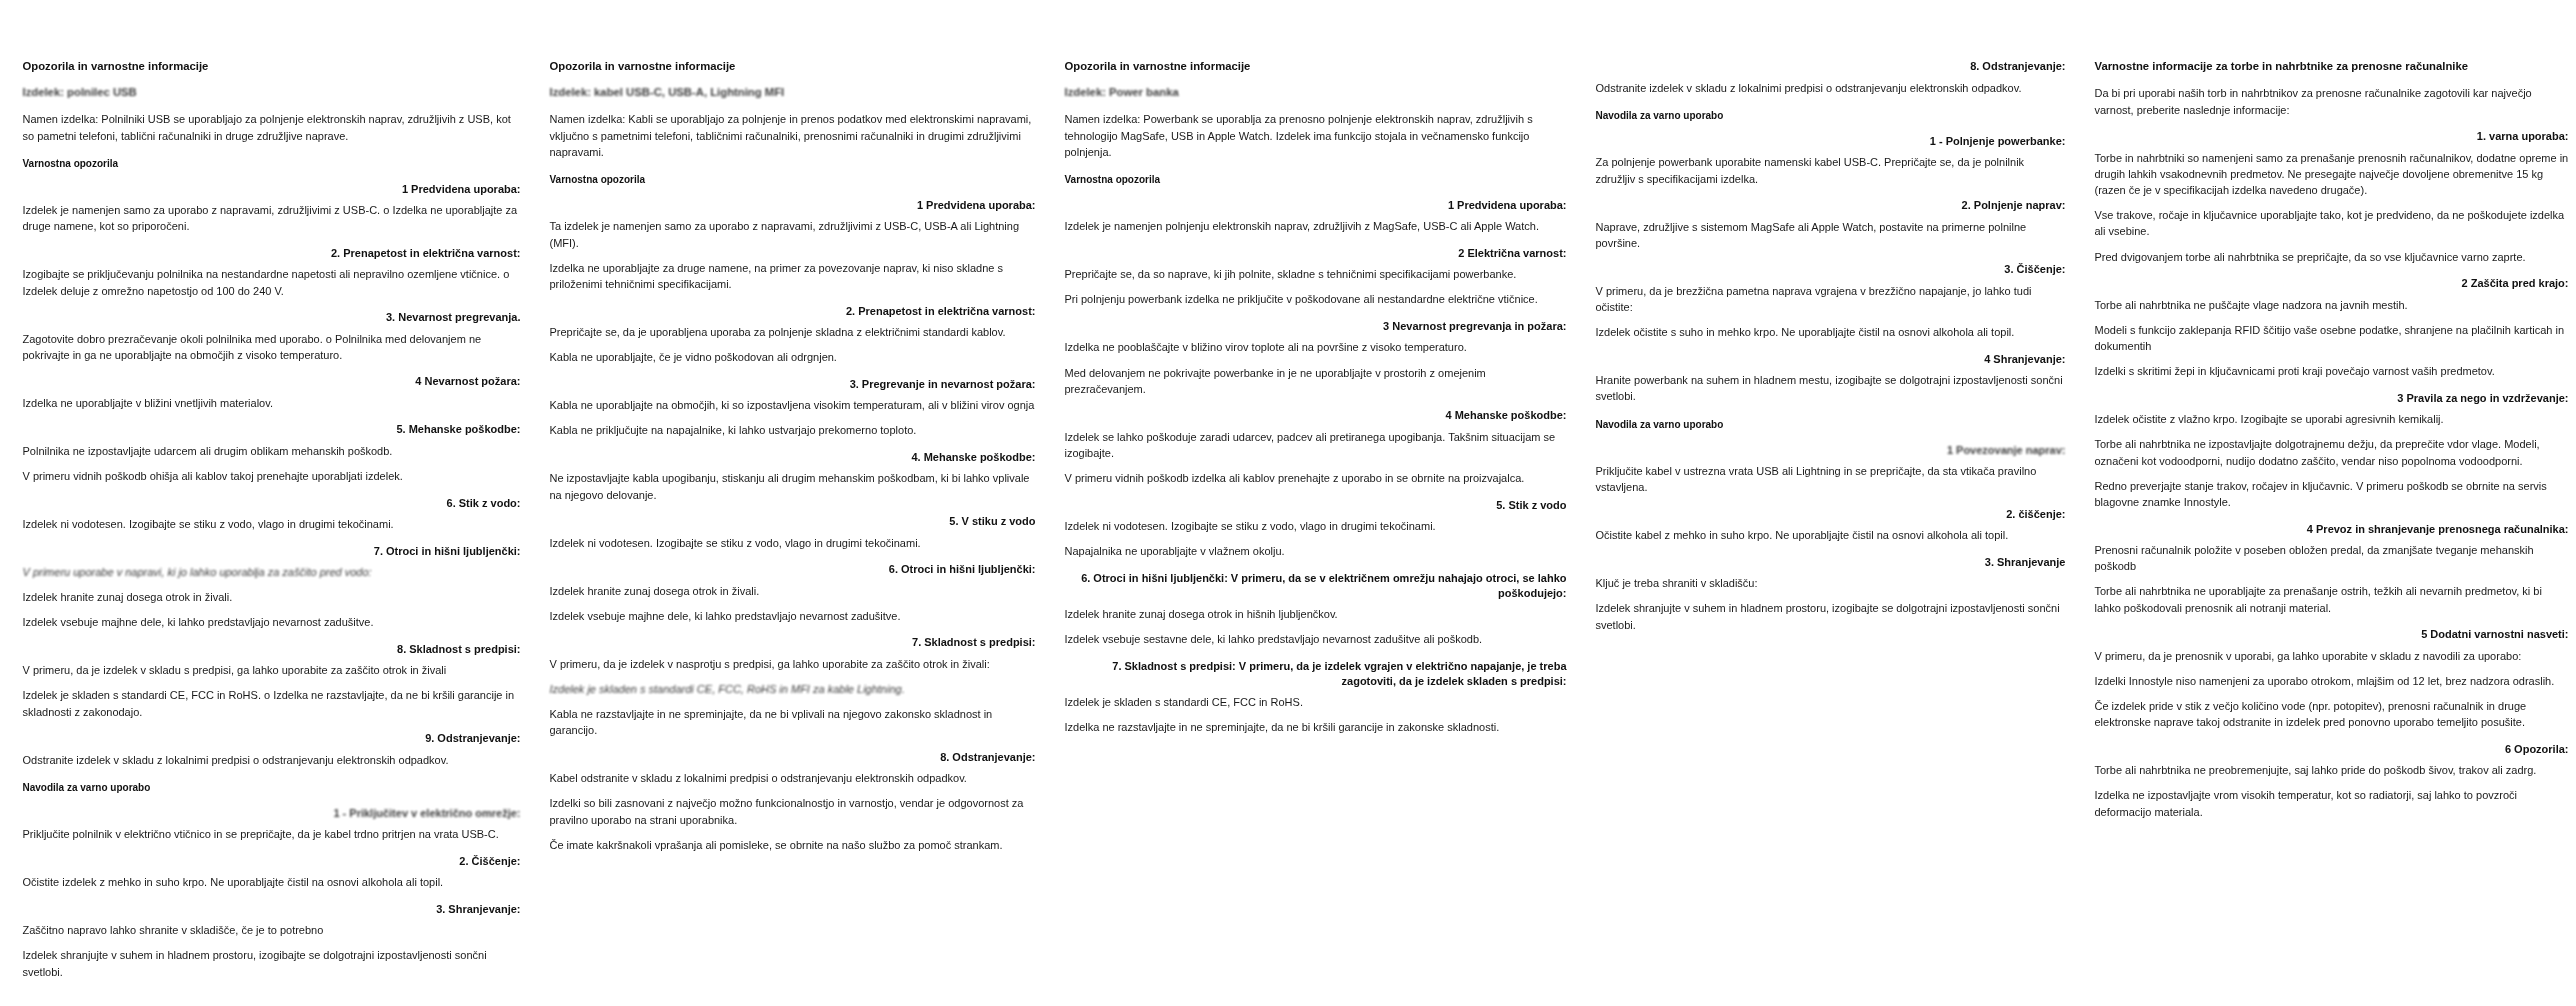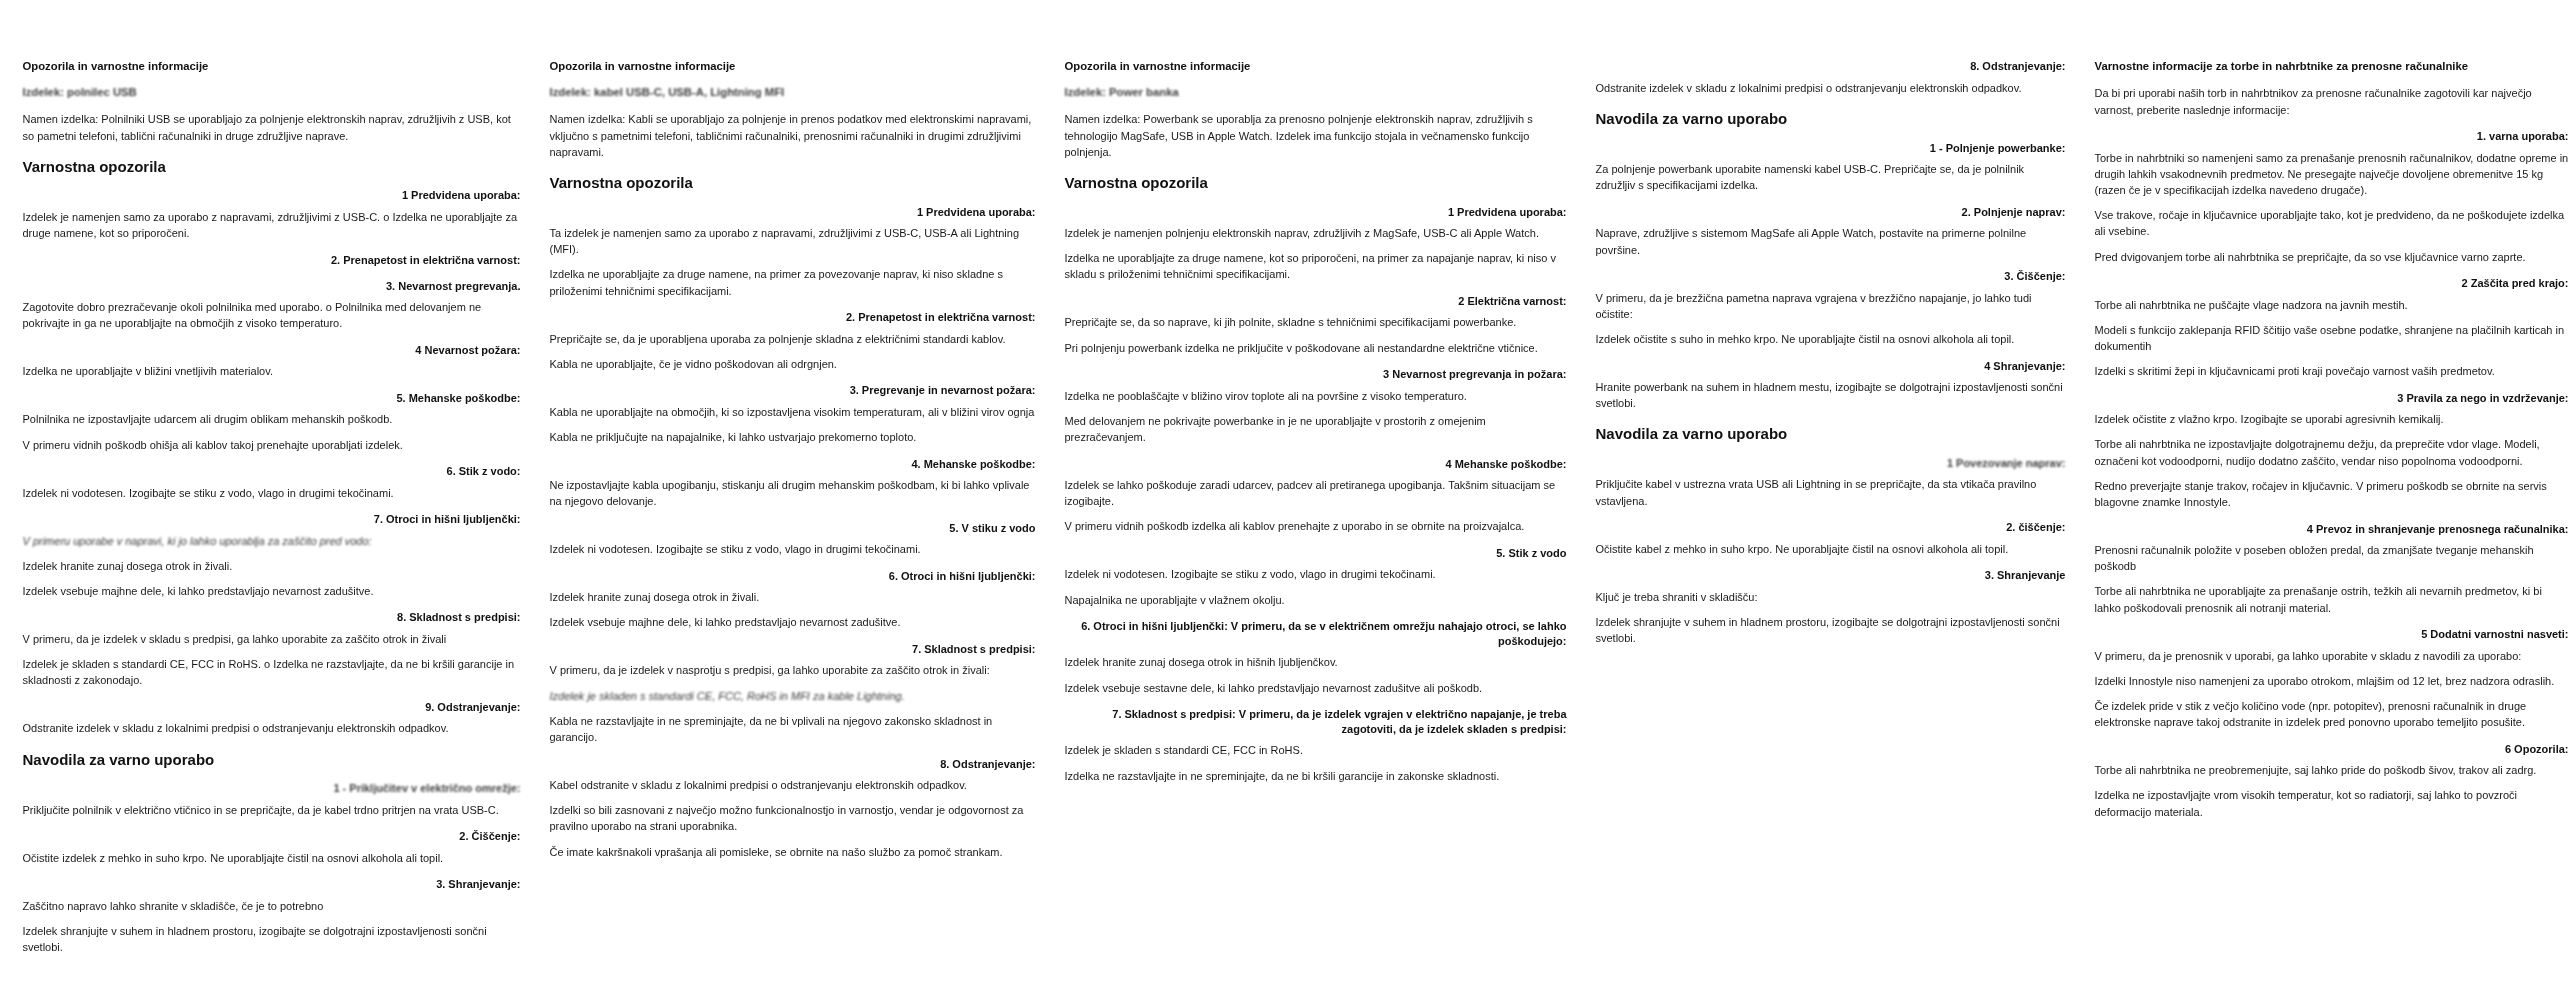--- a/index.html
+++ b/index.html
@@ -47,7 +47,7 @@
     color: #111;
   }
   h3.sec {
-    font-size: 15px;
+    font-size: 10px;
     font-weight: bold;
     margin: 13px 0 6.4px 0;
     line-height: 1.35;

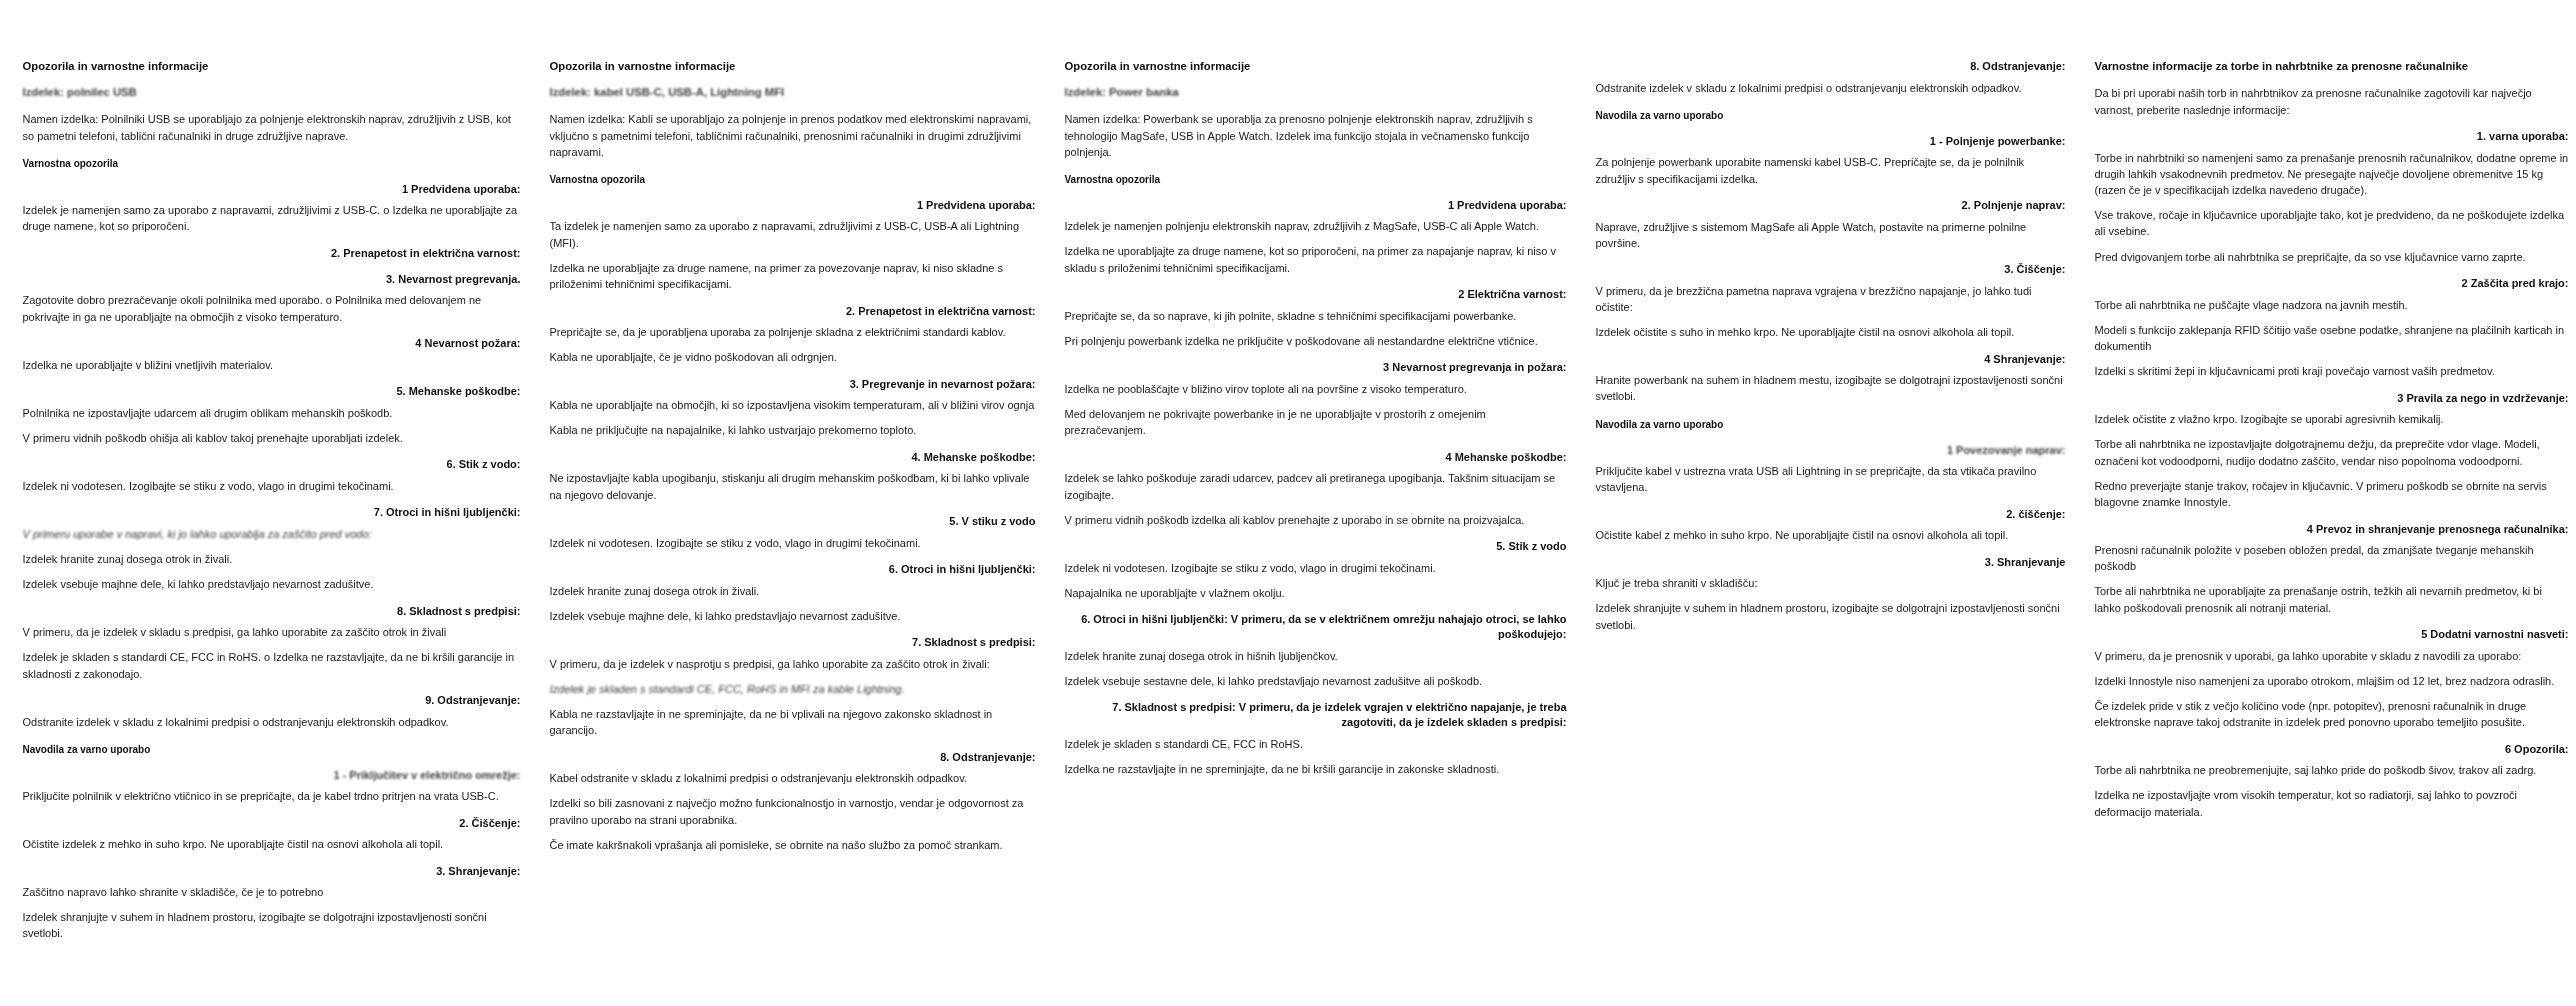--- a/index.html
+++ b/index.html
@@ -154,7 +154,6 @@
       <h3 class="sec">Varnostna opozorila</h3>
       <h4 class="sub">1 Predvidena uporaba:</h4>
       <p class="txt">Izdelek je namenjen polnjenju elektronskih naprav, združljivih z MagSafe, USB-C ali Apple Watch.</p>
-      <p class="txt">Izdelka ne uporabljajte za druge namene, kot so priporočeni, na primer za napajanje naprav, ki niso v skladu s priloženimi tehničnimi specifikacijami.</p>
       <h4 class="sub">2 Električna varnost:</h4>
       <p class="txt">Prepričajte se, da so naprave, ki jih polnite, skladne s tehničnimi specifikacijami powerbanke.</p>
       <p class="txt">Pri polnjenju powerbank izdelka ne priključite v poškodovane ali nestandardne električne vtičnice.</p>

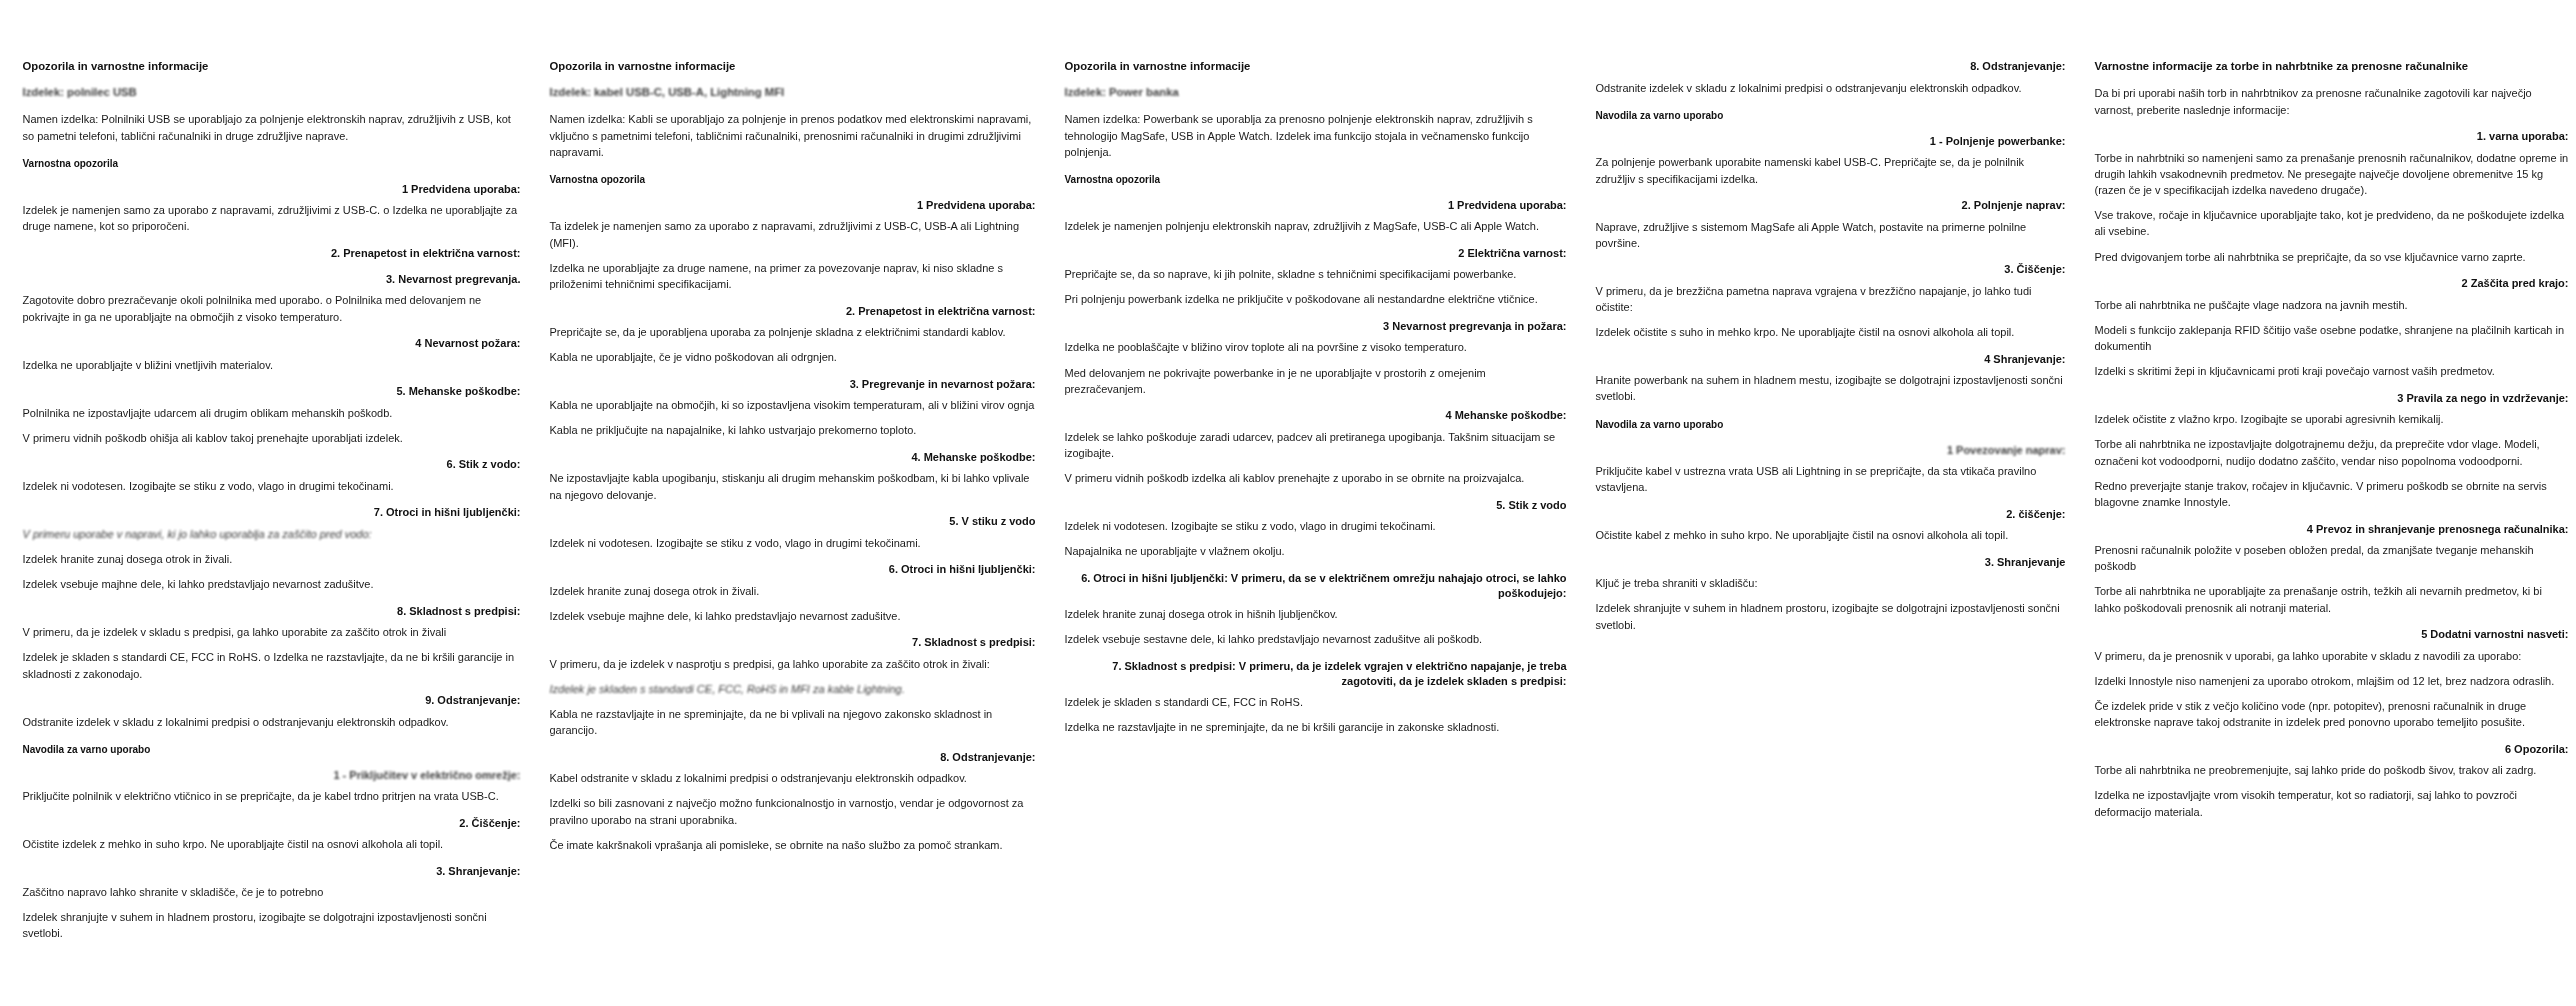--- a/index.html
+++ b/index.html
@@ -90,6 +90,7 @@
       <h4 class="sub">1 Predvidena uporaba:</h4>
       <p class="txt">Izdelek je namenjen samo za uporabo z napravami, združljivimi z USB-C. o Izdelka ne uporabljajte za druge namene, kot so priporočeni.</p>
       <h4 class="sub">2. Prenapetost in električna varnost:</h4>
+      <p class="txt">Izogibajte se priključevanju polnilnika na nestandardne napetosti ali nepravilno ozemljene vtičnice. o Izdelek deluje z omrežno napetostjo od 100 do 240 V.</p>
       <h4 class="sub">3. Nevarnost pregrevanja.</h4>
       <p class="txt">Zagotovite dobro prezračevanje okoli polnilnika med uporabo. o Polnilnika med delovanjem ne pokrivajte in ga ne uporabljajte na območjih z visoko temperaturo.</p>
       <h4 class="sub">4 Nevarnost požara:</h4>

